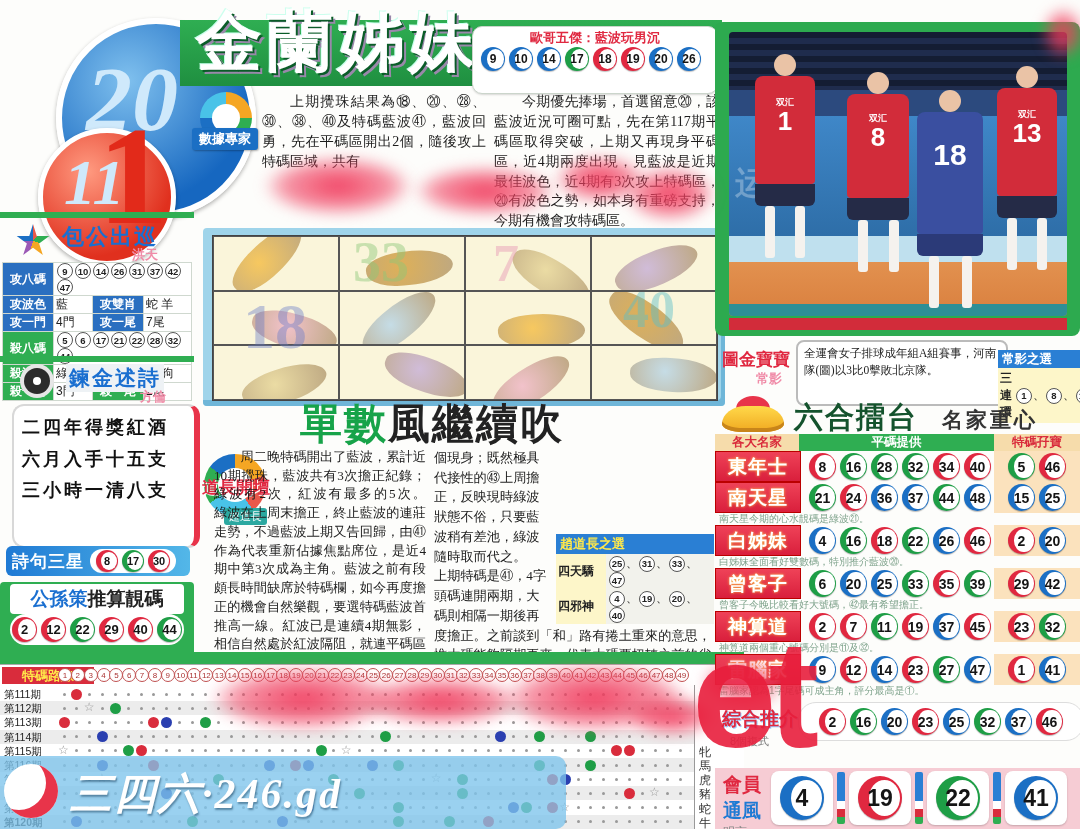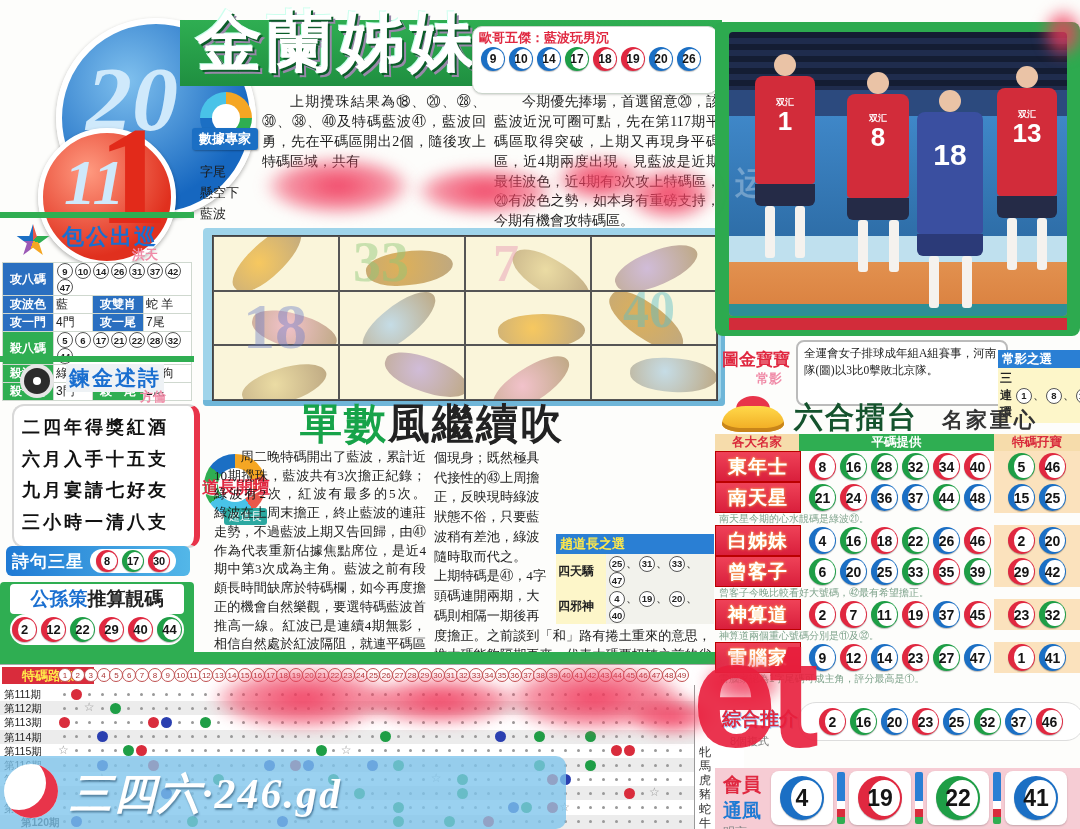--- a/index.html
+++ b/index.html
@@ -19,7 +19,7 @@
   .mast-title{font-weight:900;color:#fff;letter-spacing:5px;
       text-shadow:2px 2px 0 #0a5c28,4px 4px 0 #98a,-1px -1px 0 #cfe;}
   .ballbox{background:#fff;border:1px solid #cbd5cb;border-radius:10px;box-shadow:0 1px 2px rgba(0,0,0,.15);}
-  .ballbox .lbl{color:#e02840;font-weight:bold;font-size:13px;white-space:nowrap;overflow:hidden;}
+  .ballbox .lbl{color:#e02840;font-weight:bold;font-size:13px;white-space:nowrap;overflow:hidden;text-align:center;}
   
   .serif{font-family:"Liberation Serif",serif;}
   .artcol{font-family:"Liberation Serif",serif;font-size:13.2px;line-height:1.42;text-align:justify;color:#1c1c1c;}

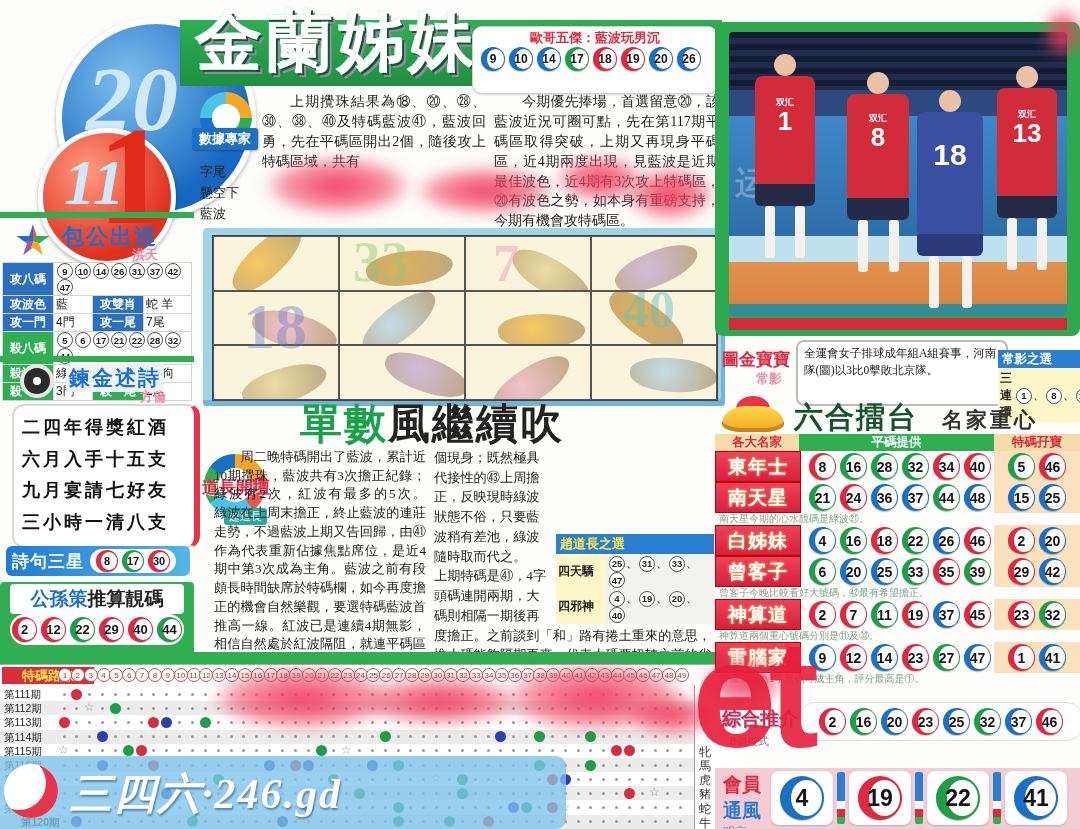--- a/index.html
+++ b/index.html
@@ -137,11 +137,6 @@
   </div>
   <div class="abs artcol" style="left:262px;top:92px;width:224px;height:120px;overflow:hidden;font-size:14px;text-indent:2em;">上期攪珠結果為⑱、⑳、㉘、㉚、㊳、㊵及特碼藍波㊶，藍波回勇，先在平碼區開出2個，隨後攻上特碼區域，共有</div>
   <div class="abs artcol" style="left:494px;top:92px;width:226px;height:138px;overflow:hidden;font-size:14px;text-indent:2em;">今期優先捧場，首選留意⑳，該藍波近況可圈可點，先在第117期平碼區取得突破，上期又再現身平碼區，近4期兩度出現，見藍波是近期最佳波色，近4期有3次攻上特碼區，⑳有波色之勢，如本身有重磅支持，今期有機會攻特碼區。</div>
-  <div class="abs artcol" style="left:200px;top:162px;width:58px;font-size:13px;line-height:1.6;">
-    <div>字尾</div>
-    <div>懸空下</div>
-    <div>藍波</div>
-  </div>
 
   <div class="abs" style="left:203px;top:228px;width:504px;height:164px;background:#9fd4ea;border-radius:4px;
               box-shadow:inset -4px -6px 0 #6fb6d8;padding:7px 9px;">

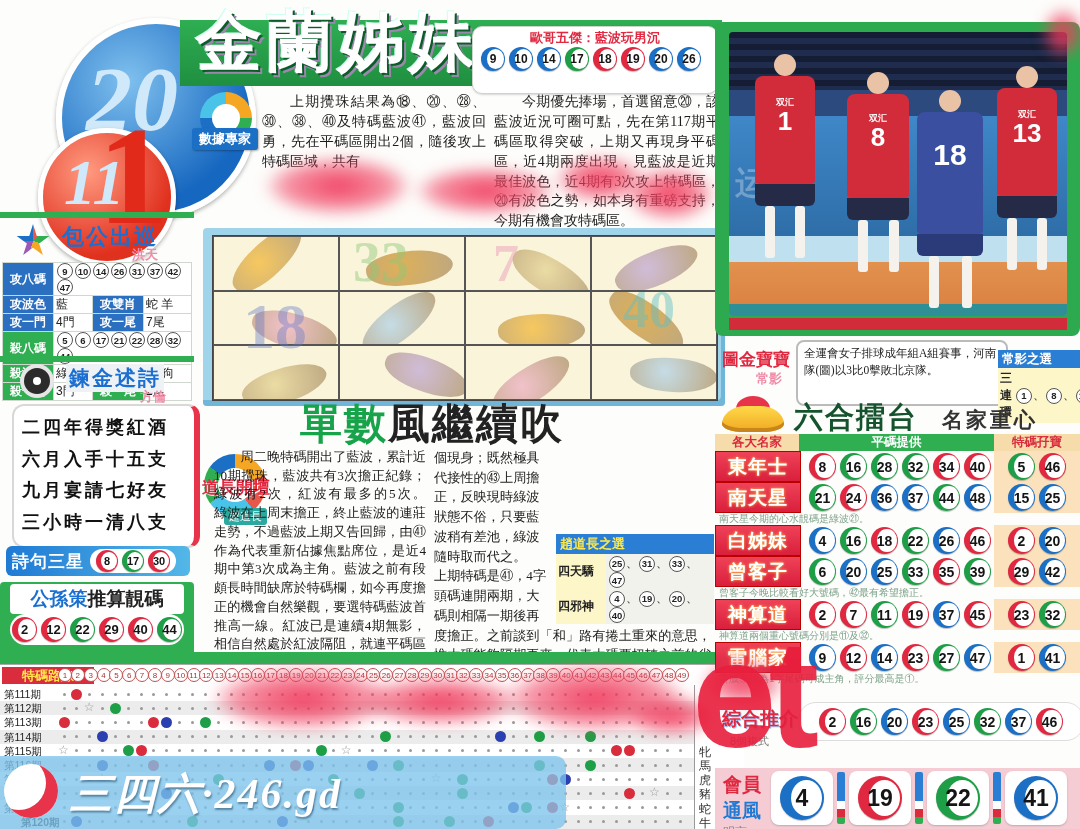--- a/index.html
+++ b/index.html
@@ -275,7 +275,6 @@
               border-right:6px solid #e8344a;border-radius:12px;padding:6px 8px;">
     <div class="poem">二四年得獎紅酒</div>
     <div class="poem">六月入手十五支</div>
-    <div class="poem">九月宴請七好友</div>
     <div class="poem">三小時一清八支</div>
   </div>
   <div class="abs bluebar" style="left:6px;top:546px;width:184px;height:30px;border-radius:6px;display:flex;align-items:center;">

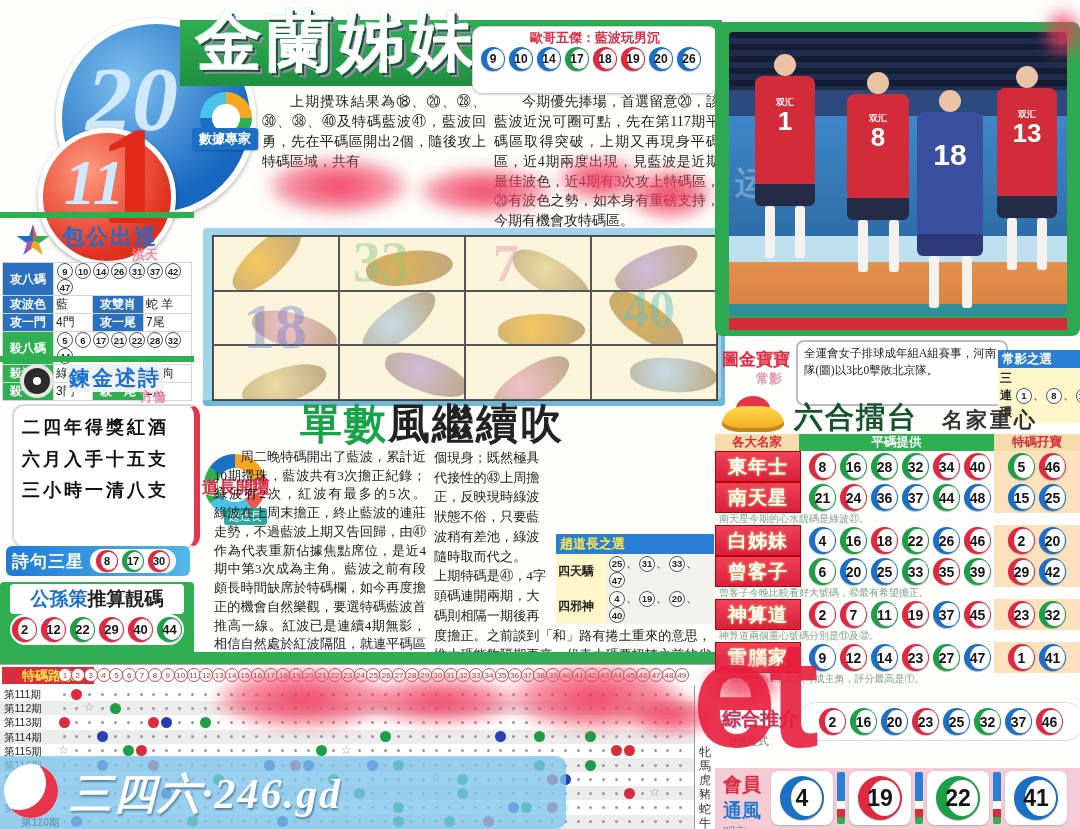--- a/index.html
+++ b/index.html
@@ -1115,6 +1115,7 @@
             </span>
           </div>
         </div>
+        <div class="lt-note">白姊妹全面看好雙數碼，特別推介藍波⑳。</div>
         <div class="lt-row">
           <div class="lt-name">曾客子</div>
           <div class="lt-nums">

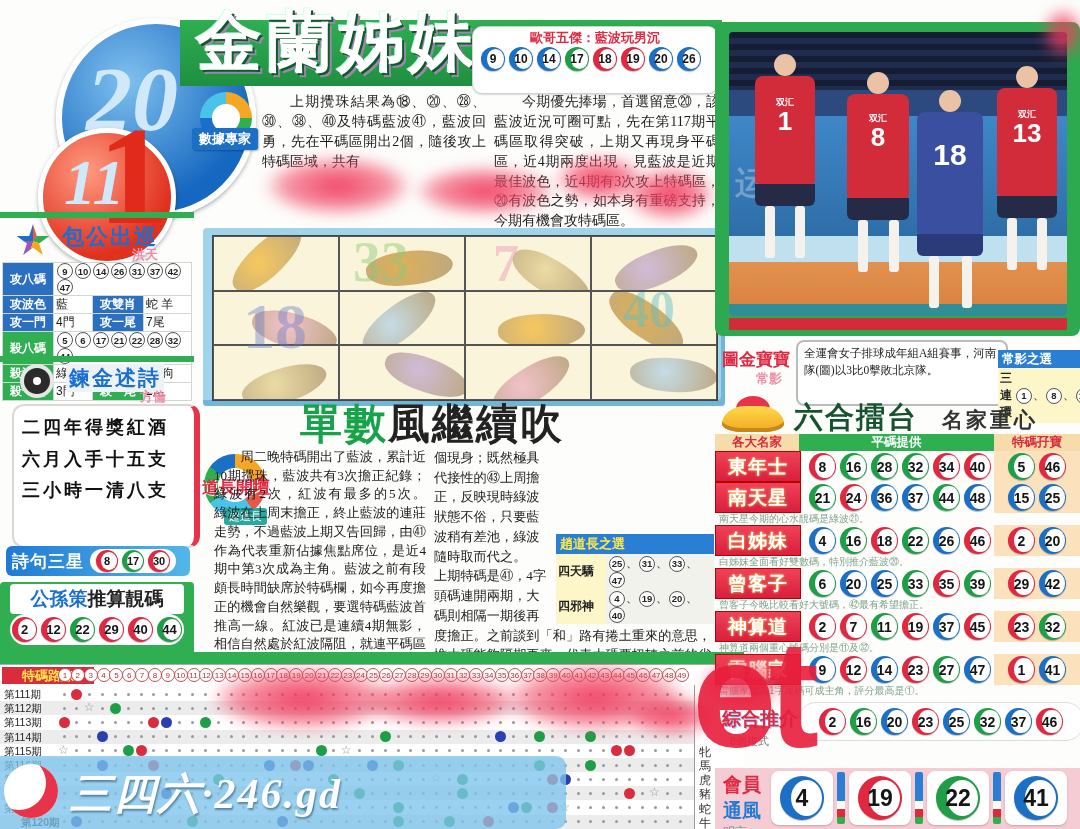--- a/index.html
+++ b/index.html
@@ -840,7 +840,7 @@
       <span style="position: absolute; left: 666.45px; top: 141.1px; width: 3px; height: 3px; border-radius: 50%; background: rgb(153, 153, 153);"></span>
       <span style="position: absolute; left: 679.3px; top: 141.1px; width: 3px; height: 3px; border-radius: 50%; background: rgb(153, 153, 153);"></span>
       <div style="position: absolute; left: 0px; top: 149.8px; width: 694px; height: 14px; background: rgb(236, 236, 236);"></div>
-      <span class="ch-row-label" style="position: absolute; left: 21px; top: 150.8px; font-weight: bold;">第120期</span>
+      <span class="ch-row-label" style="position: absolute; left: 4px; top: 150.8px; font-weight: bold;">第120期</span>
       <span style="position: absolute; left: 62.5px; top: 155.3px; width: 3px; height: 3px; border-radius: 50%; background: rgb(153, 153, 153);"></span>
       <span style="position: absolute; left: 71.35px; top: 151.3px; width: 11px; height: 11px; border-radius: 50%; background: rgb(42, 63, 176);"></span>
       <span style="position: absolute; left: 88.2px; top: 155.3px; width: 3px; height: 3px; border-radius: 50%; background: rgb(153, 153, 153);"></span>

